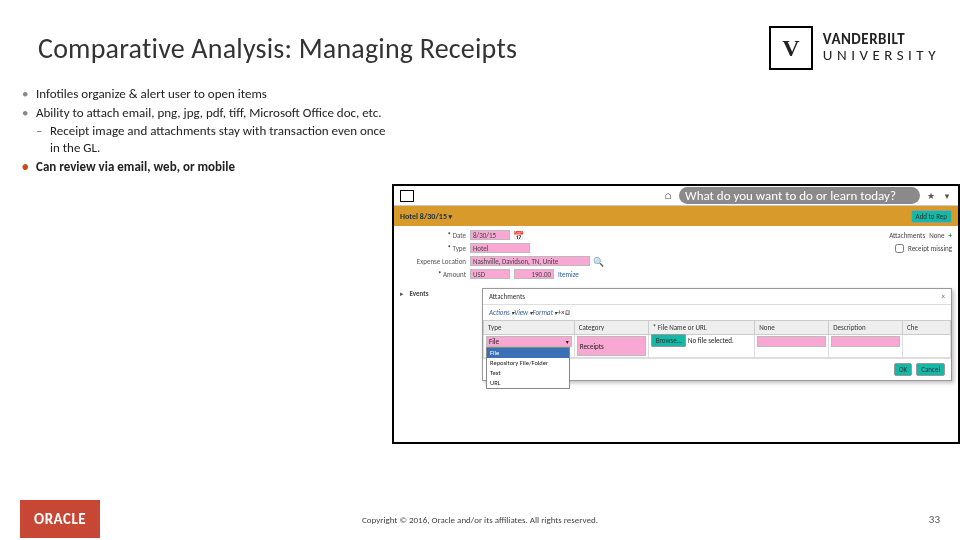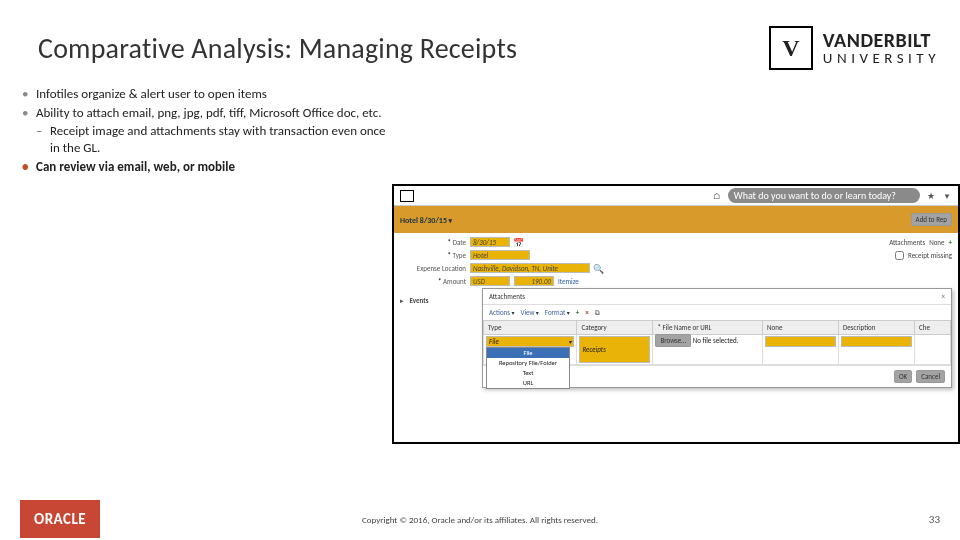--- a/index.html
+++ b/index.html
@@ -10,7 +10,7 @@
   .vu-logo { display: flex; align-items: center; gap: 10px; }
   .vu-mark { width: 44px; height: 44px; border: 2.5px solid #000; display: flex; align-items: center; justify-content: center; font-weight: 700; font-size: 24px; font-family: Georgia, serif; }
   .vu-text { line-height: 1.05; }
-  .vu-text .n1 { font-weight: 700; font-size: 20px; letter-spacing: 0.5px; }
+  .vu-text .n1 { font-weight: 700; font-size: 15px; letter-spacing: 0.5px; }
   .vu-text .n2 { font-weight: 400; font-size: 15px; letter-spacing: 4.5px; }
 
   .body-row { display: flex; padding: 10px 0 0 22px; }

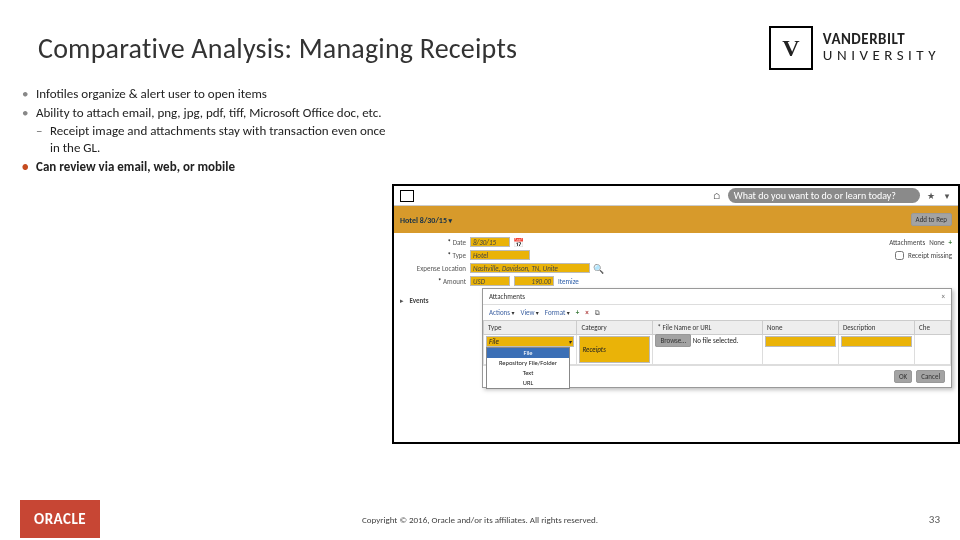--- a/index.html
+++ b/index.html
@@ -29,7 +29,7 @@
   .app-top { background: #fff; height: 20px; border-bottom: 1px solid #ccc; display: flex; align-items: center; padding: 0 6px; gap: 6px; }
   .mini-logo { width: 14px; height: 12px; border: 1px solid #000; display: inline-block; }
   .top-right { margin-left: auto; display: flex; align-items: center; gap: 6px; font-size: 7px; color: #999; }
-  .search-pill { background: #8a8a8a; color: #fff; border-radius: 9px; padding: 1px 24px 1px 6px; font-size: 10px; }
+  .search-pill { background: #8a8a8a; color: #fff; border-radius: 9px; padding: 1px 24px 1px 6px; font-size: 13px; }
   .ic { width: 10px; height: 10px; display: inline-flex; align-items: center; justify-content: center; font-size: 9px; color: #555; }
 
   .orange-bar { background: #d79a2b; height: 27px; display: flex; align-items: center; padding: 0 6px; color: #16324a; font-size: 8px; font-weight: 600; }

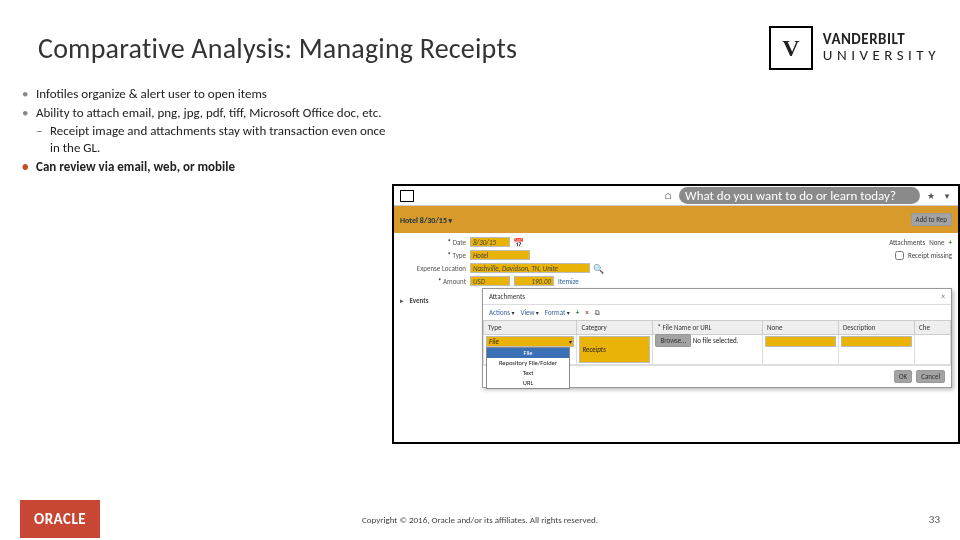--- a/index.html
+++ b/index.html
@@ -32,7 +32,7 @@
   .search-pill { background: #8a8a8a; color: #fff; border-radius: 9px; padding: 1px 24px 1px 6px; font-size: 13px; }
   .ic { width: 10px; height: 10px; display: inline-flex; align-items: center; justify-content: center; font-size: 9px; color: #555; }
 
-  .orange-bar { background: #d79a2b; height: 27px; display: flex; align-items: center; padding: 0 6px; color: #16324a; font-size: 8px; font-weight: 600; }
+  .orange-bar { background: #d79a2b; height: 20px; display: flex; align-items: center; padding: 0 6px; color: #16324a; font-size: 8px; font-weight: 600; }
   .orange-bar .drop::after { content: " ▾"; font-size: 7px; }
   .orange-bar .right { margin-left: auto; display: flex; gap: 4px; }
   .mini-btn { background: #a3a3a3; border: 1px solid #999; border-radius: 2px; padding: 1px 4px; font-size: 7px; color: #333; font-weight: 400; }

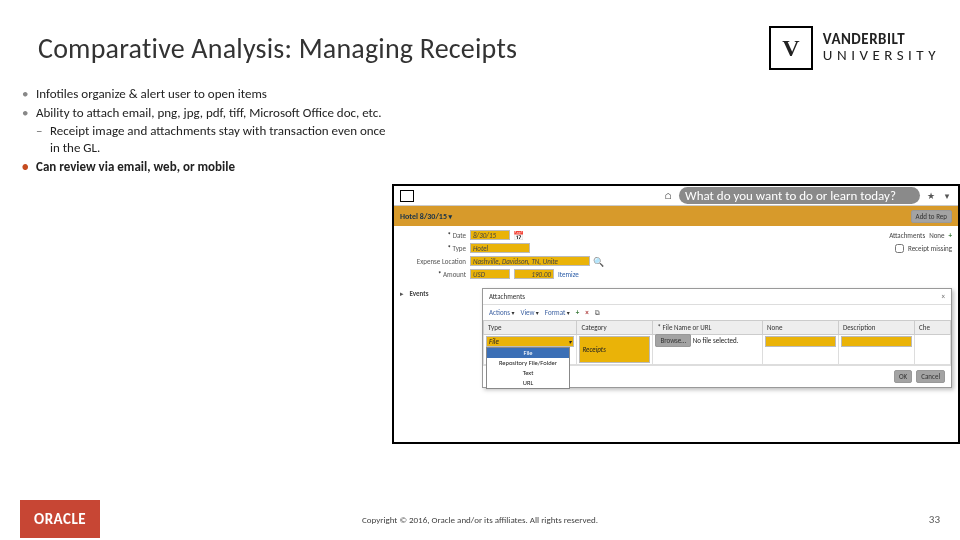--- a/index.html
+++ b/index.html
@@ -35,7 +35,7 @@
   .orange-bar { background: #d79a2b; height: 20px; display: flex; align-items: center; padding: 0 6px; color: #16324a; font-size: 8px; font-weight: 600; }
   .orange-bar .drop::after { content: " ▾"; font-size: 7px; }
   .orange-bar .right { margin-left: auto; display: flex; gap: 4px; }
-  .mini-btn { background: #a3a3a3; border: 1px solid #999; border-radius: 2px; padding: 1px 4px; font-size: 7px; color: #333; font-weight: 400; }
+  .mini-btn { background: #14b8a6; border: 1px solid #999; border-radius: 2px; padding: 1px 4px; font-size: 7px; color: #333; font-weight: 400; }
 
   .form-area { padding: 4px 6px; font-size: 7px; color: #444; }
   .form-line { display: flex; align-items: center; margin-bottom: 3px; gap: 4px; }

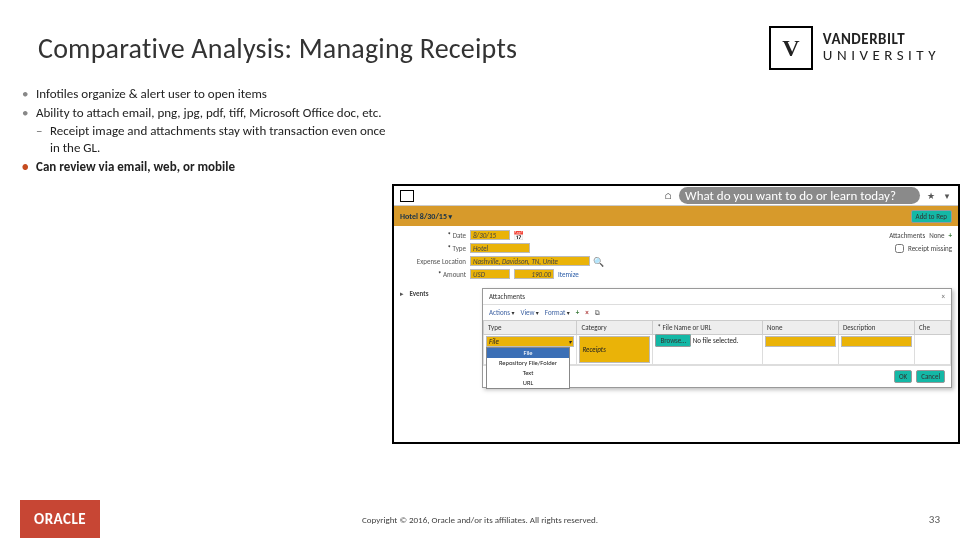--- a/index.html
+++ b/index.html
@@ -41,7 +41,7 @@
   .form-line { display: flex; align-items: center; margin-bottom: 3px; gap: 4px; }
   .lbl { width: 66px; text-align: right; color: #555; }
   .lbl .req { color: #000; }
-  .fld { border: 1px solid #bbb; background: #eab308; height: 10px; padding: 0 2px; display: flex; align-items: center; min-width: 60px; font-style: italic; }
+  .fld { border: 1px solid #bbb; background: #f9a8d4; height: 10px; padding: 0 2px; display: flex; align-items: center; min-width: 60px; }
   .fld.small { min-width: 40px; }
   .right-col { margin-left: auto; display: flex; align-items: center; gap: 4px; }
   .triangle { margin-right: 2px; color: #555; font-size: 7px; }

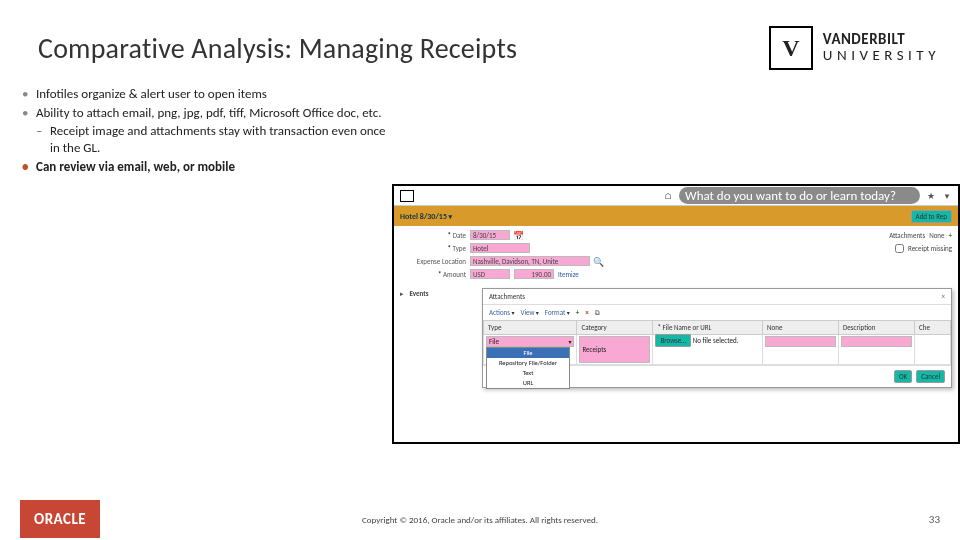--- a/index.html
+++ b/index.html
@@ -49,7 +49,7 @@
   .upload-modal { position: absolute; left: 88px; top: 102px; right: 6px; background: #fff; border: 1px solid #999; box-shadow: 2px 2px 4px rgba(0,0,0,0.25); font-size: 7px; }
   .um-head { display: flex; align-items: center; padding: 3px 6px; border-bottom: 1px solid #ddd; color: #333; }
   .um-head .x { margin-left: auto; color: #666; }
-  .um-tool { display: flex; align-items: center; gap: 6px; padding: 3px 6px; color: #3a5fa0; }
+  .um-tool { display: flex; align-items: center; gap: 0; padding: 3px 6px; color: #3a5fa0; font-style: italic; }
   .um-tool .drop::after { content: " ▾"; color: #333; font-size: 6px; }
   .um-tool .plus { color: #3a7a3a; font-weight: 700; }
   .um-tool .ex { color: #a33; font-weight: 700; }

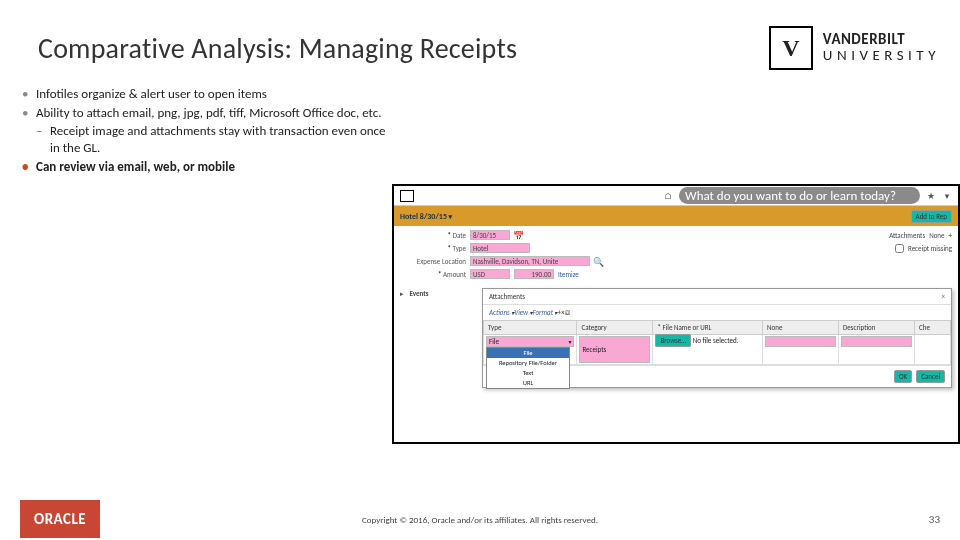--- a/index.html
+++ b/index.html
@@ -169,7 +169,7 @@
             <th><span>* </span><span>File Name or URL</span></th>
             <th>None</th>
             <th>Description</th>
-            <th style="width:36px;">Che</th>
+            <th style="width:48px;">Che</th>
           </tr>
             </thead>
           <tbody>

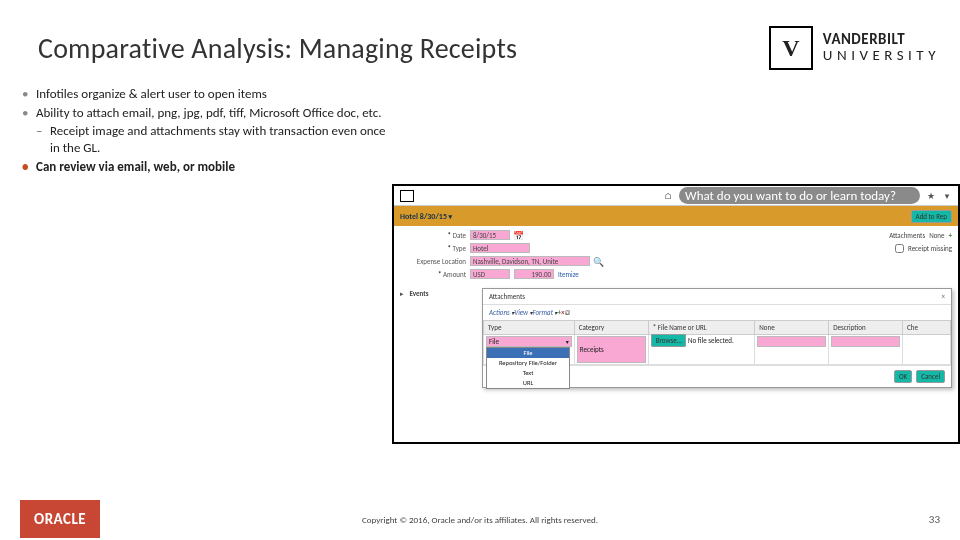--- a/index.html
+++ b/index.html
@@ -56,7 +56,7 @@
   .um-table { width: 100%; border-collapse: collapse; }
   .um-table th { background: #eee; border: 1px solid #ccc; font-weight: 400; text-align: left; padding: 2px 4px; color: #333; }
   .um-table td { border: 1px solid #ddd; padding: 1px 2px; vertical-align: top; }
-  .sel-cell { position: relative; text-align: center; }
+  .sel-cell { position: relative; }
   .sel-open { position: absolute; top: 12px; left: 2px; background: #fff; border: 1px solid #888; width: 84px; font-size: 6.5px; z-index: 5; }
   .sel-open div { padding: 1px 3px; }
   .sel-open div.hl { background: #3b6fb6; color: #fff; }

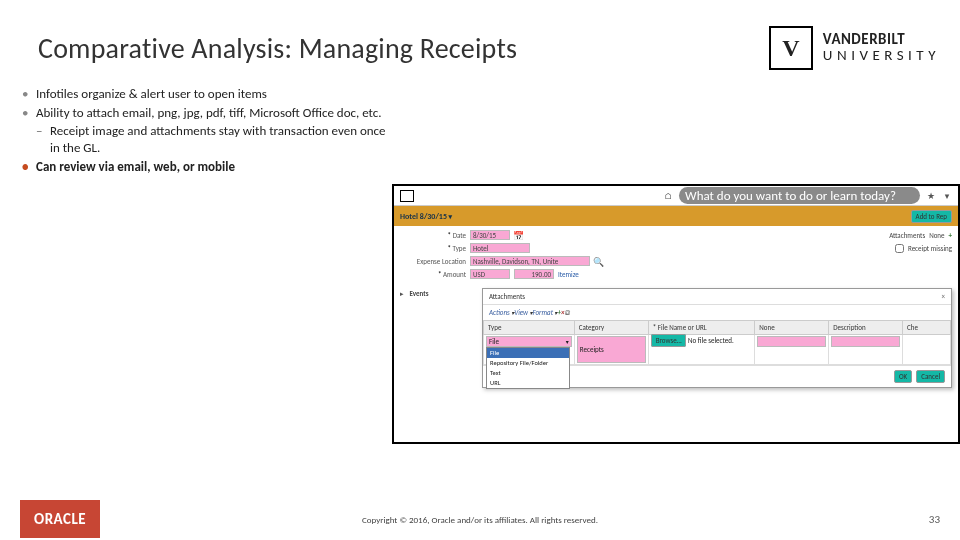--- a/index.html
+++ b/index.html
@@ -187,7 +187,7 @@
               </div>
             </td>
             <td>
-                  <span class="fld" style="min-width:56px;height:27px;">Receipts</span>
+                  <span class="fld" style="min-width:56px;height:20px;">Receipts</span>
                 </td>
             <td>
               <span class="mini-btn">Browse…</span>

